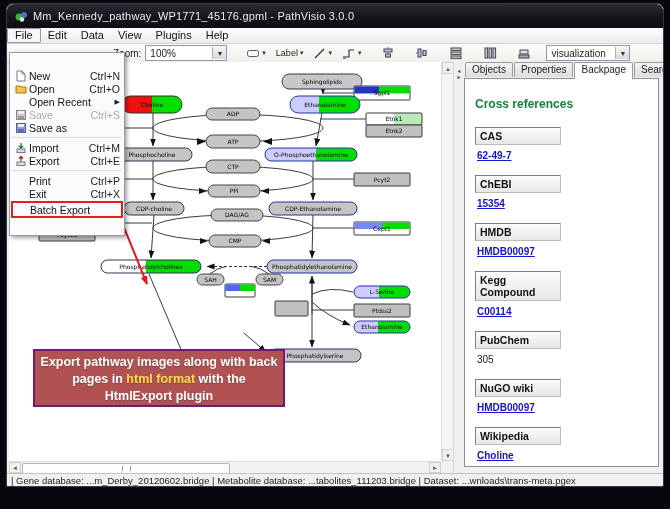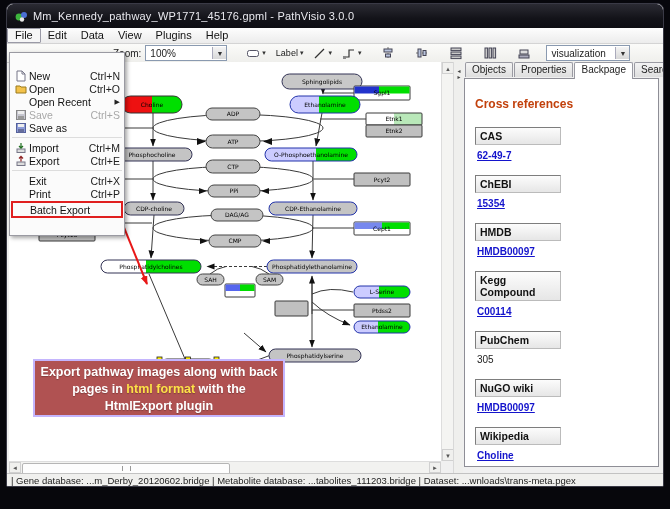--- a/index.html
+++ b/index.html
@@ -41,7 +41,7 @@
   .tab{border:1px solid #9a9aa2;border-bottom:none;background:linear-gradient(#f4f4f4,#dedede);padding:1px 6px 0 6px;margin-right:1px;border-radius:2px 2px 0 0;height:15px;box-sizing:border-box;}
   .tab.active{background:#fff;font-weight:normal;position:relative;z-index:2;height:17px;}
   #rp-content{position:absolute;left:1px;top:16px;right:4px;bottom:6px;background:#fff;border:1px solid #8e8e96;padding:4px 10px;overflow:hidden;}
-  #xref-title{color:#c2410c;font-weight:bold;font-size:12px;margin:14px 0 16px 0;}
+  #xref-title{color:#15803d;font-weight:bold;font-size:12px;margin:14px 0 16px 0;}
   .xref{margin-bottom:12px;}
   .xref-head{width:86px;box-sizing:border-box;border:1px solid #7d7d7d;border-right-color:#bbb;border-bottom-color:#bbb;background:linear-gradient(#fcfcfc,#e6e6e6);font-weight:bold;font-size:10.5px;padding:2px 4px;color:#111;}
   .xref-val{display:inline-block;margin:5px 0 0 2px;font-size:10px;font-weight:bold;}

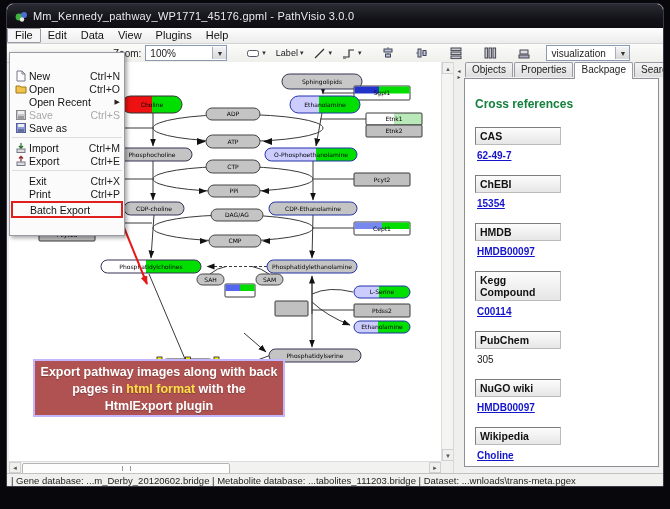--- a/index.html
+++ b/index.html
@@ -531,13 +531,13 @@
       <div class="msep"></div>
       <div class="mi">
         <span class="mic"></span>
+        <span class="mil">Print</span>
+        <span class="mis">Ctrl+P</span>
+      </div>
+      <div class="mi">
+        <span class="mic"></span>
         <span class="mil">Exit</span>
         <span class="mis">Ctrl+X</span>
-      </div>
-      <div class="mi">
-        <span class="mic"></span>
-        <span class="mil">Print</span>
-        <span class="mis">Ctrl+P</span>
       </div>
       <div class="mi hl">
         <span class="mic"></span>

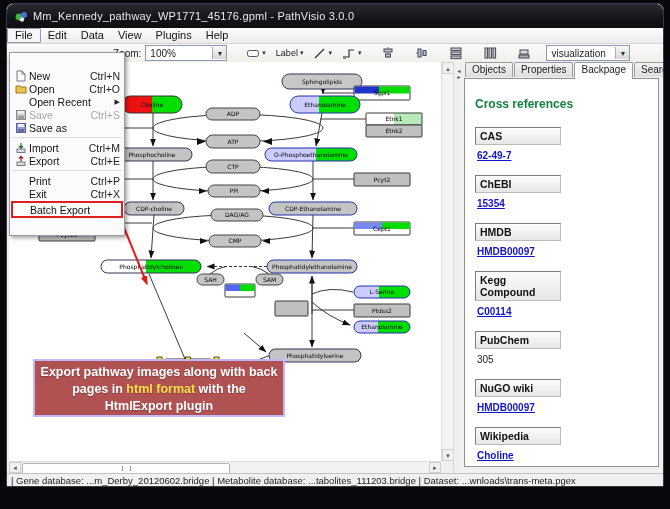--- a/index.html
+++ b/index.html
@@ -61,7 +61,7 @@
   .msep{height:1px;background:#ddd;margin:3px 2px;}
   .mi.hl{border:2px solid #e01f1f;height:13px;margin:1px 1px;padding:0 2px 0 0;}
   
-  #annotation{position:absolute;left:24px;top:287px;width:252px;height:58px;background:#b05252;border:2px solid #c4b5fd;z-index:30;color:#fff;font-weight:bold;font-size:12.5px;text-align:center;line-height:1.35;padding-top:3px;box-sizing:border-box;text-shadow:0 1px 1px rgba(0,0,0,.25);margin-top:10px;}
+  #annotation{position:absolute;left:24px;top:287px;width:252px;height:58px;background:#b05252;border:2px solid #701a75;z-index:30;color:#fff;font-weight:bold;font-size:12.5px;text-align:center;line-height:1.35;padding-top:3px;box-sizing:border-box;text-shadow:0 1px 1px rgba(0,0,0,.25);}
   #annotation .green{color:#fde047;}
   #redarrow{position:absolute;left:0;top:0;z-index:40;pointer-events:none;}
 </style>

